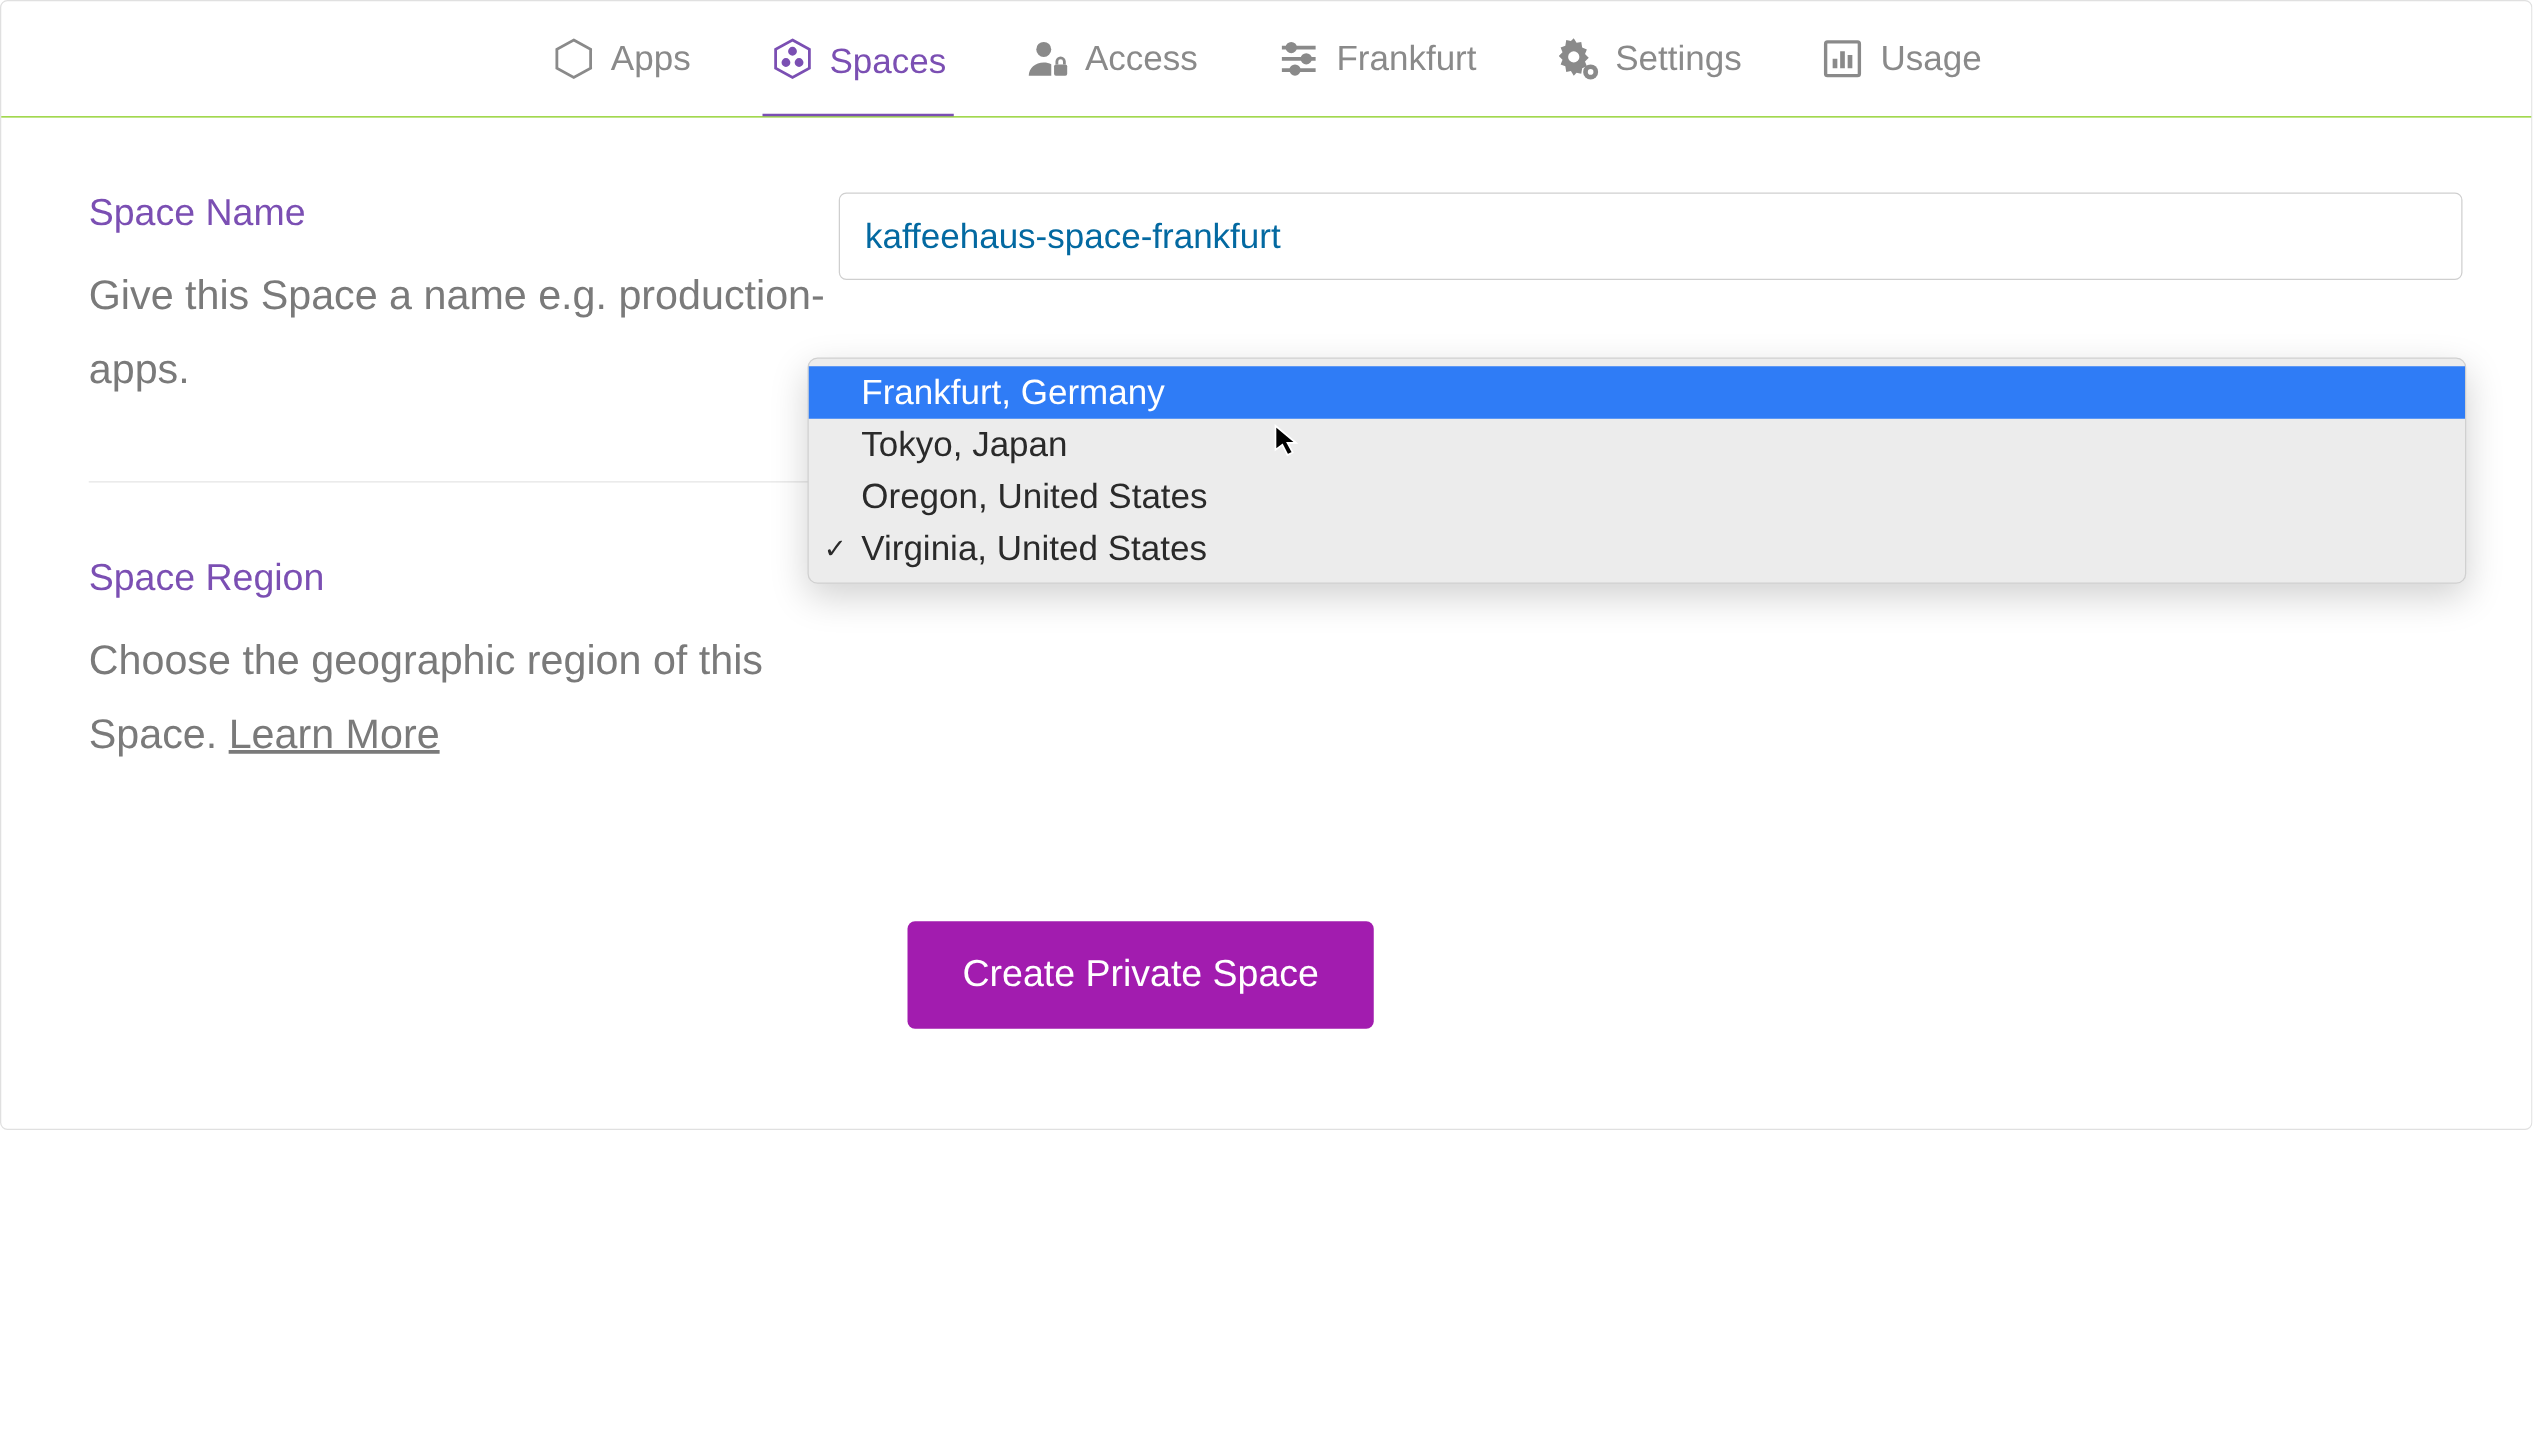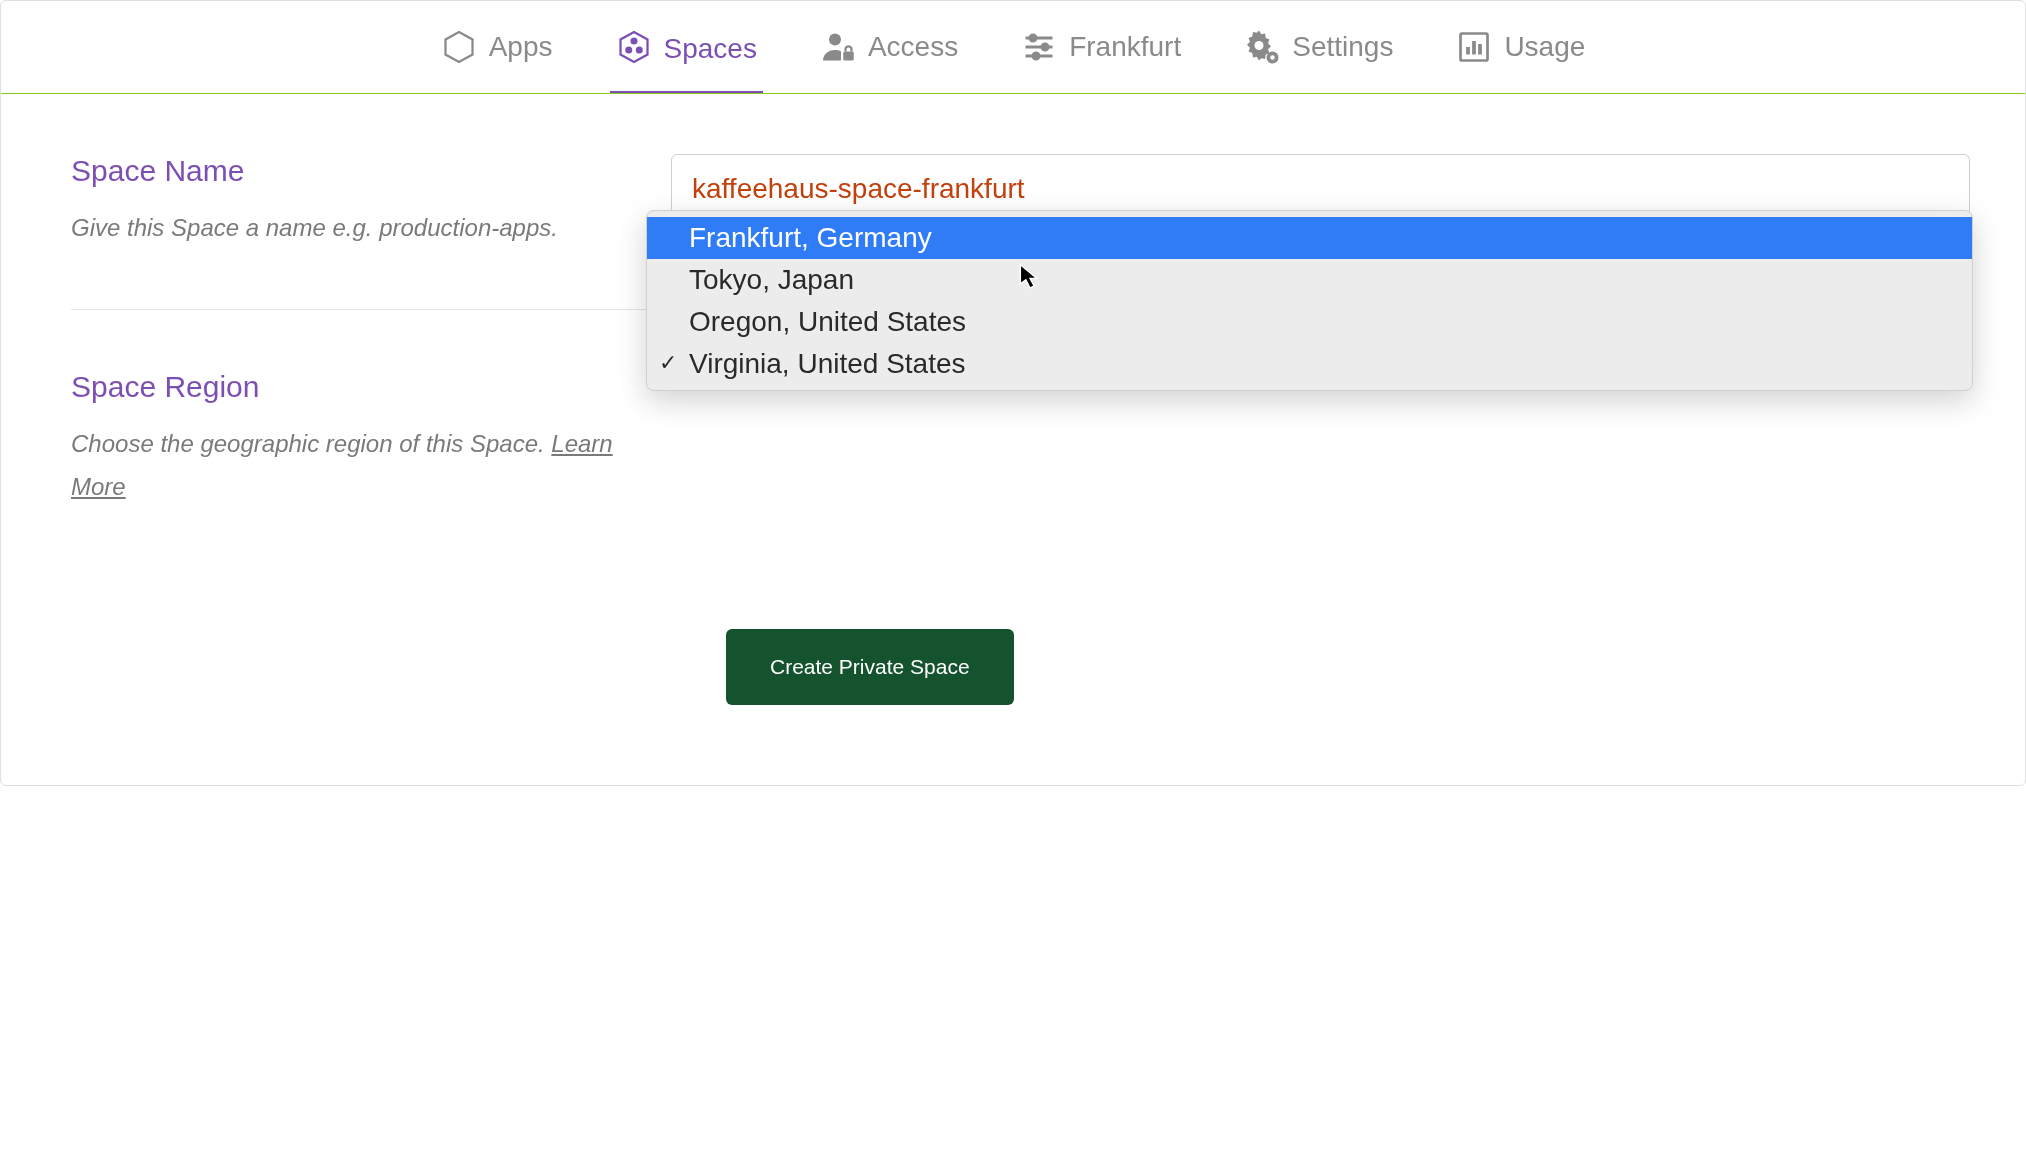--- a/index.html
+++ b/index.html
@@ -116,7 +116,7 @@
       padding: 18px 20px;
       border: 1px solid #cfcfcf;
       border-radius: 6px;
-      color: #c2410c;
+      color: #0369a1;
       font-family: inherit;
     }
     .dropdown-wrapper {

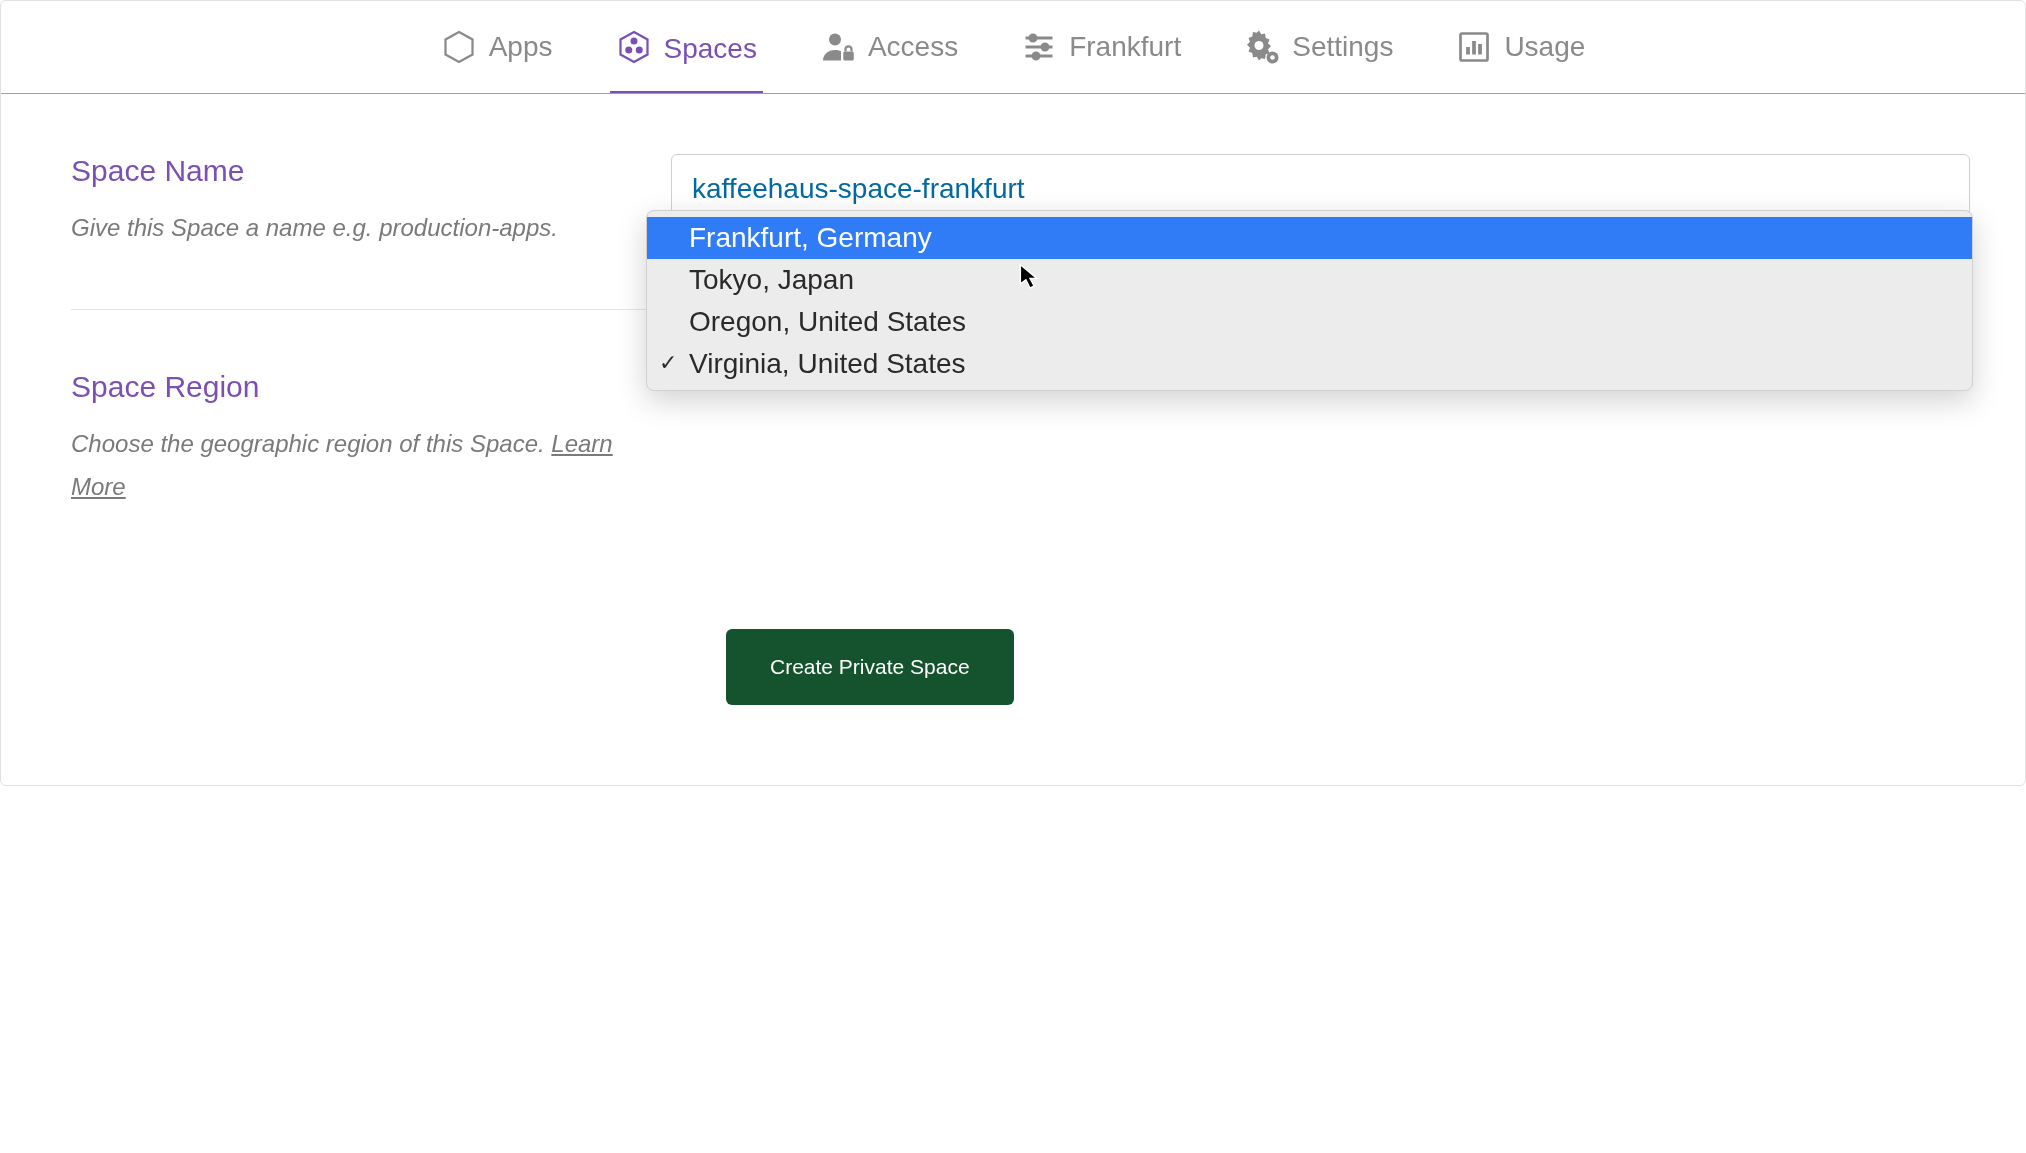--- a/index.html
+++ b/index.html
@@ -98,10 +98,9 @@
       margin-bottom: 18px;
     }
     .form-label-help {
-      font-size: 24px;
+      font-size: 33px;
       color: #7a7a7a;
       line-height: 1.8;
-      font-style: italic;
     }
     .form-label-help a {
       color: #7a7a7a;

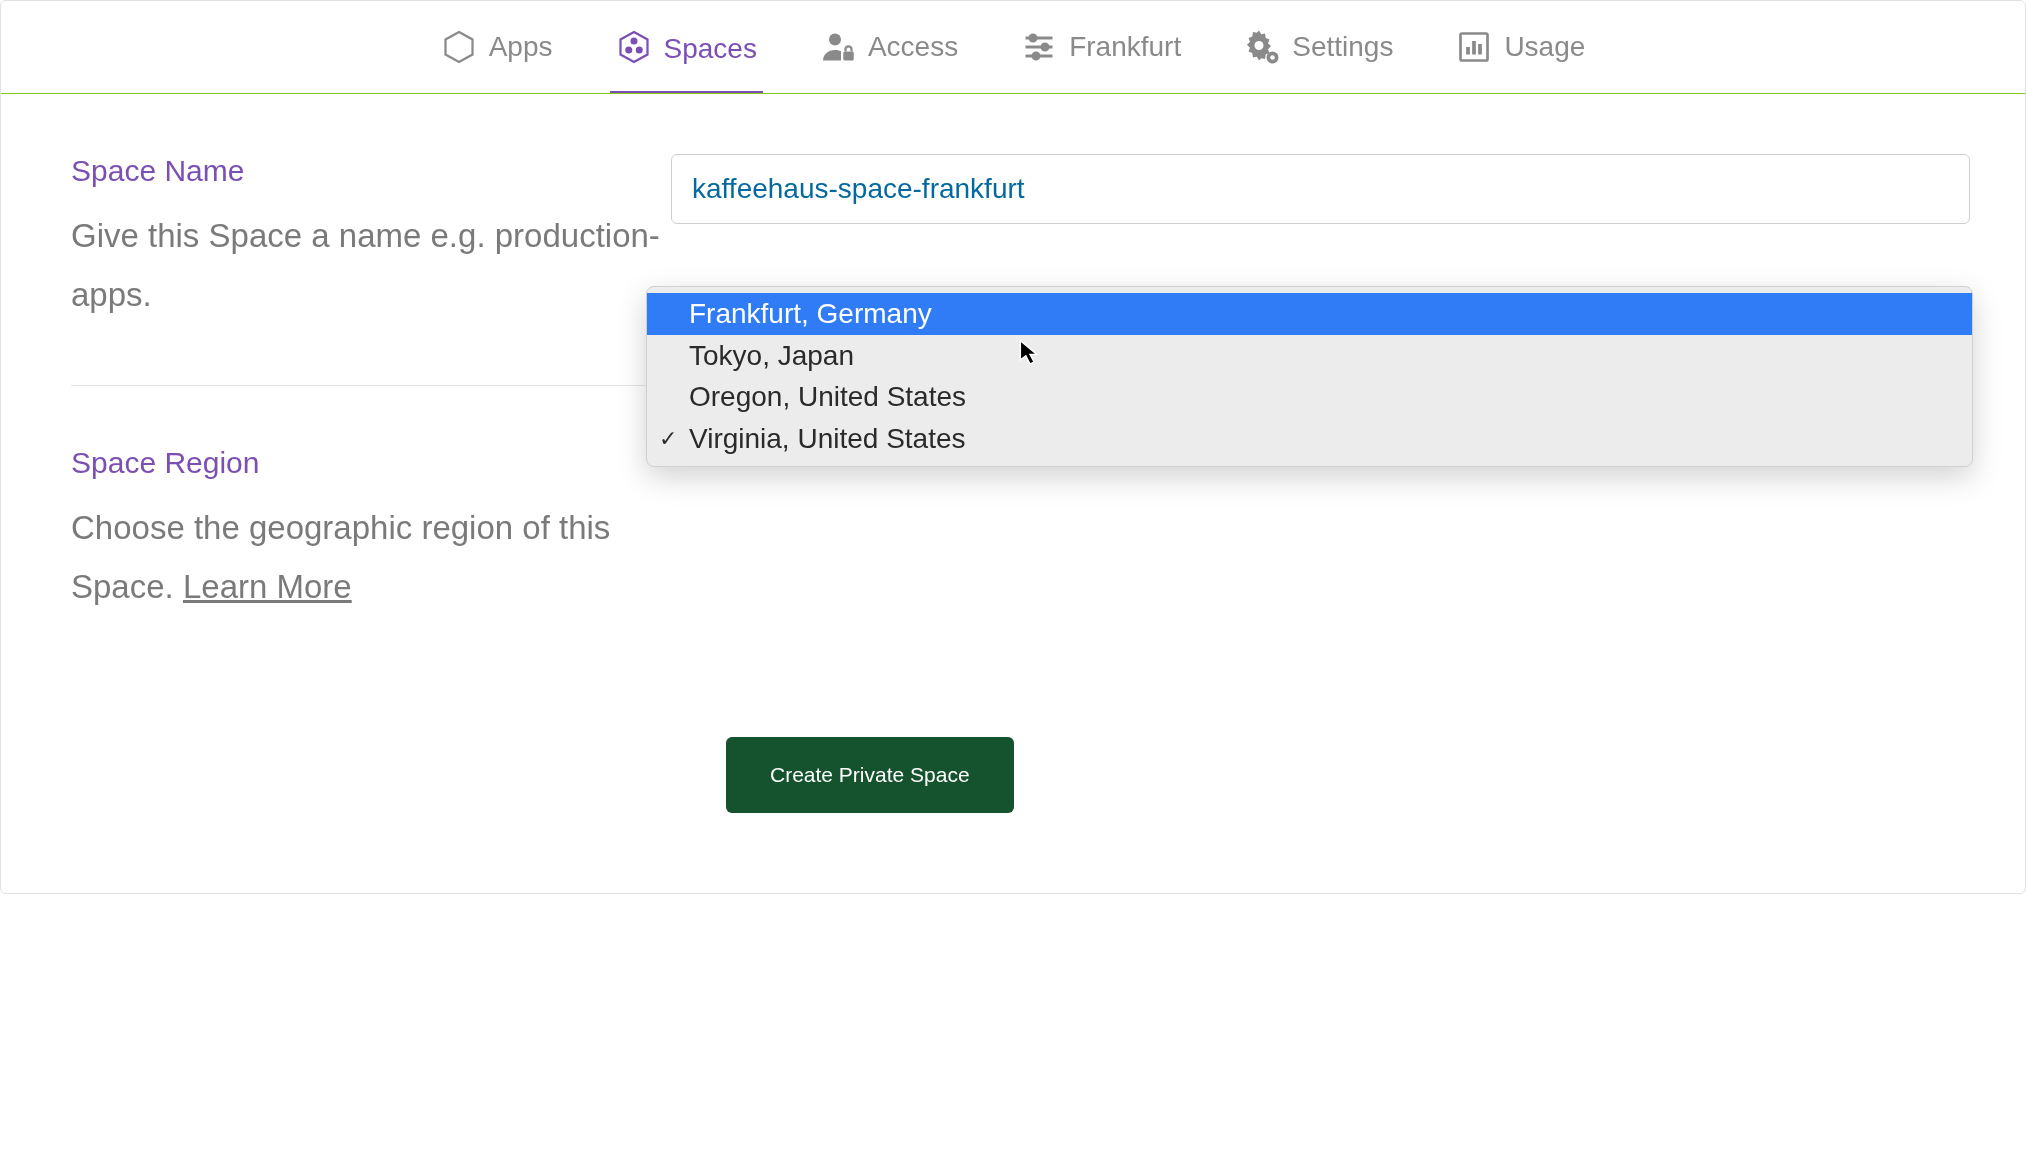--- a/index.html
+++ b/index.html
@@ -166,11 +166,11 @@
       padding-left: 655px;
     }
     .submit-button {
-      background: #14532d;
+      background: #a21caf;
       color: #ffffff;
       border: none;
       border-radius: 6px;
-      font-size: 21px;
+      font-size: 30px;
       padding: 26px 44px;
       cursor: pointer;
       font-family: inherit;

